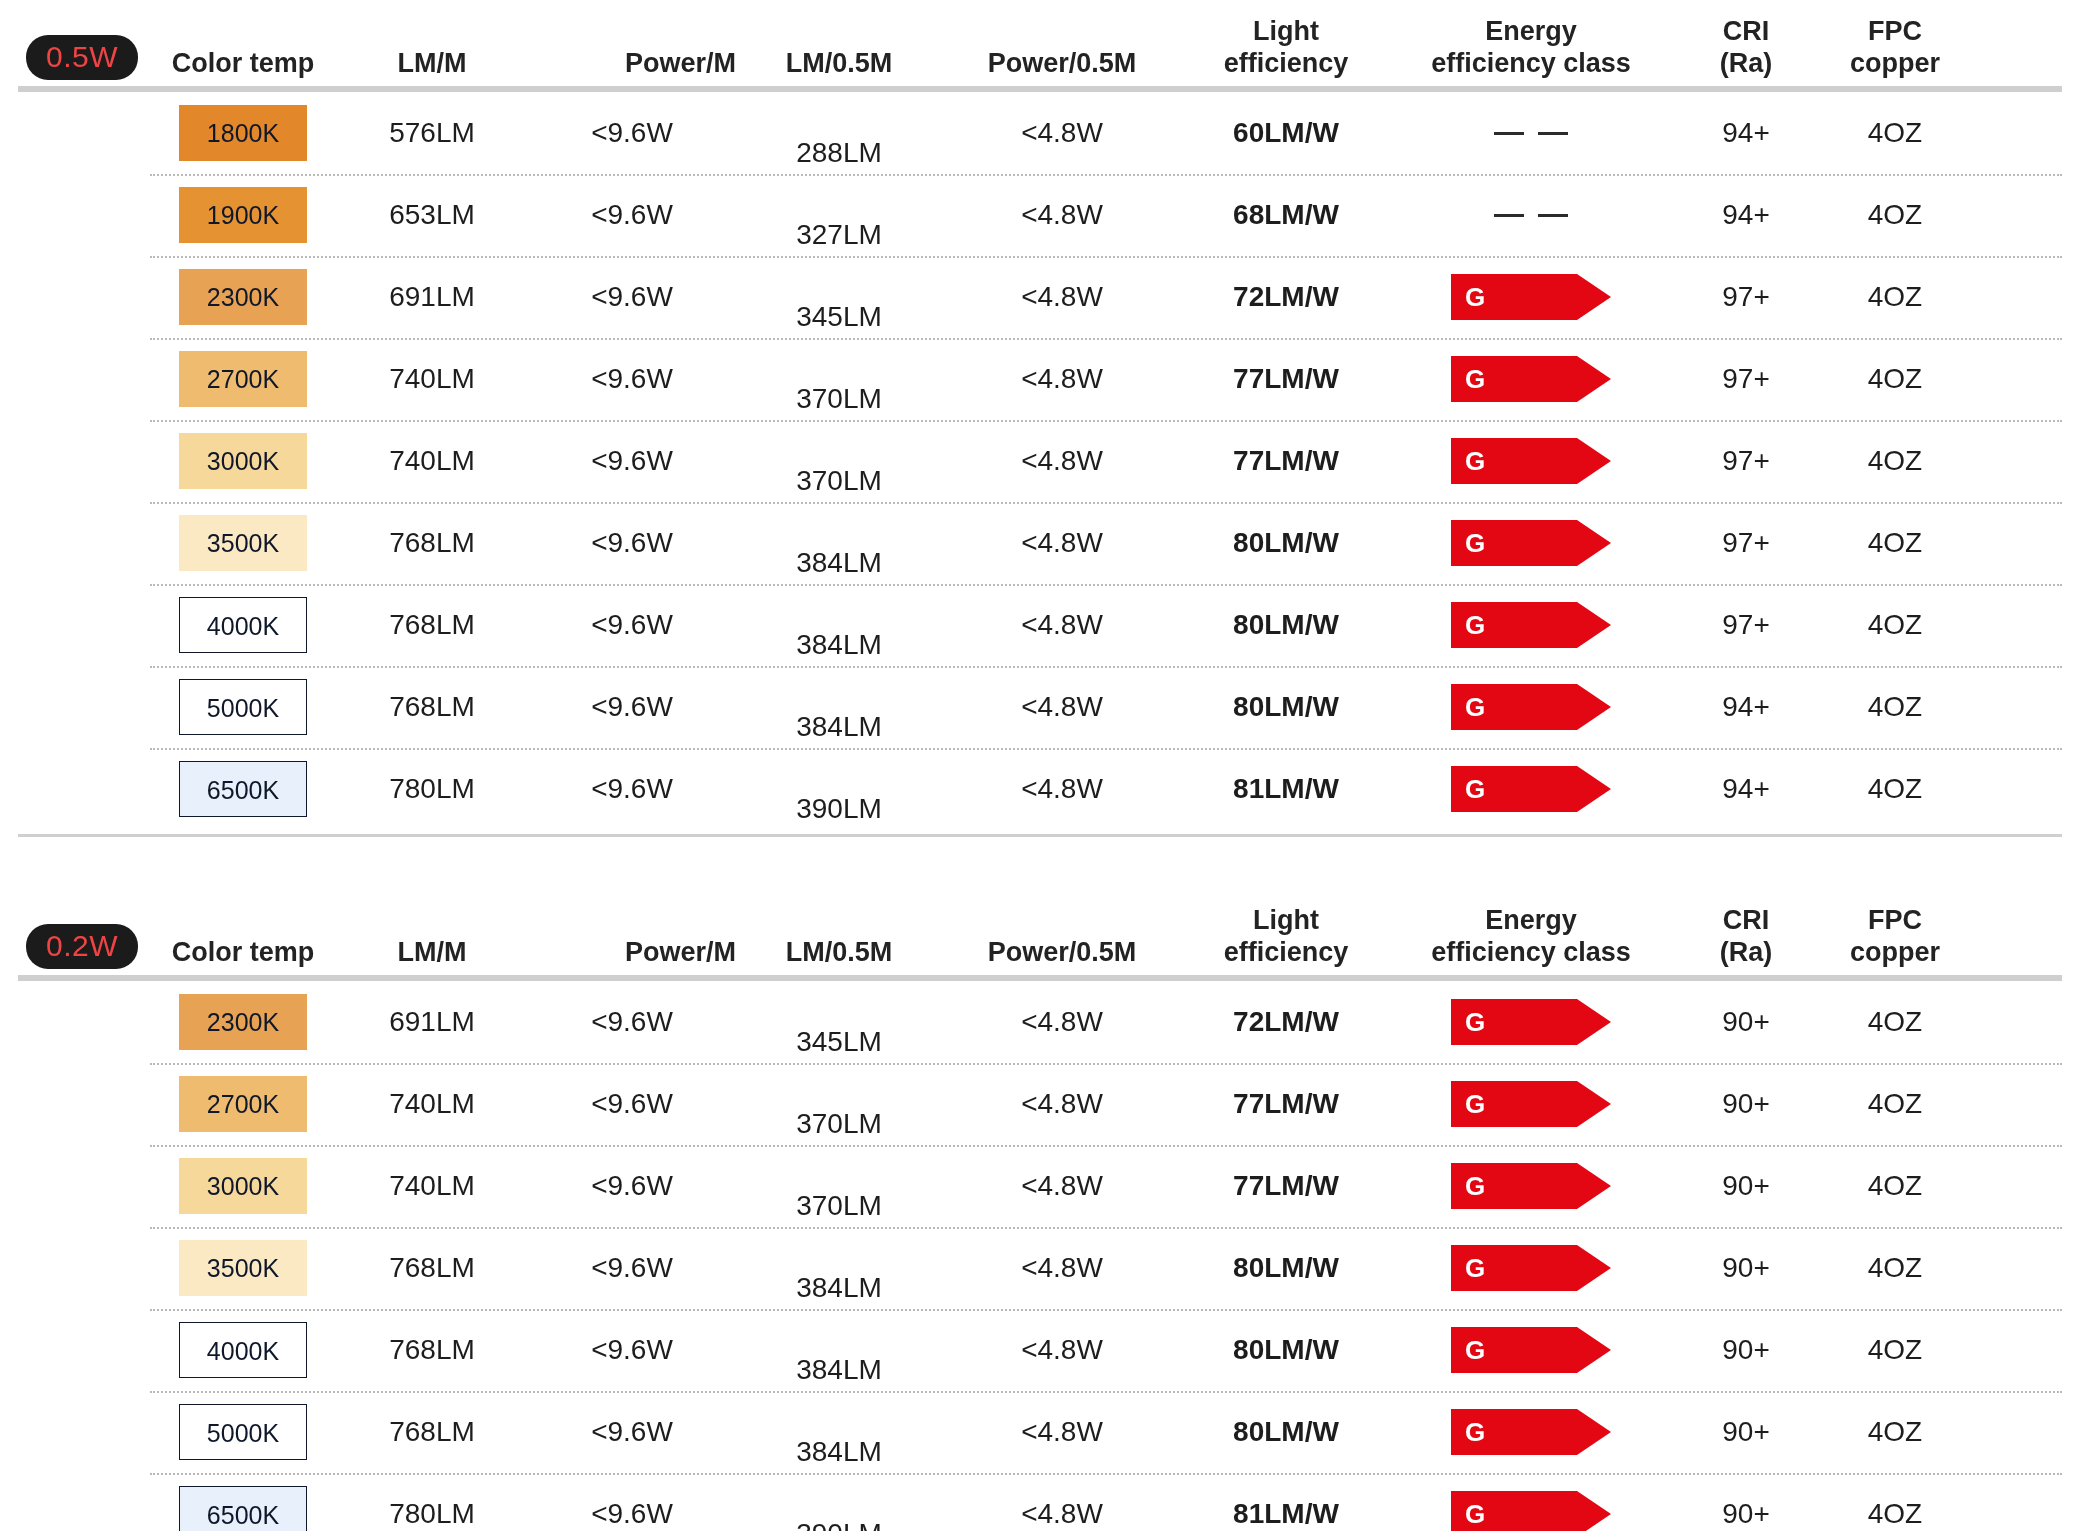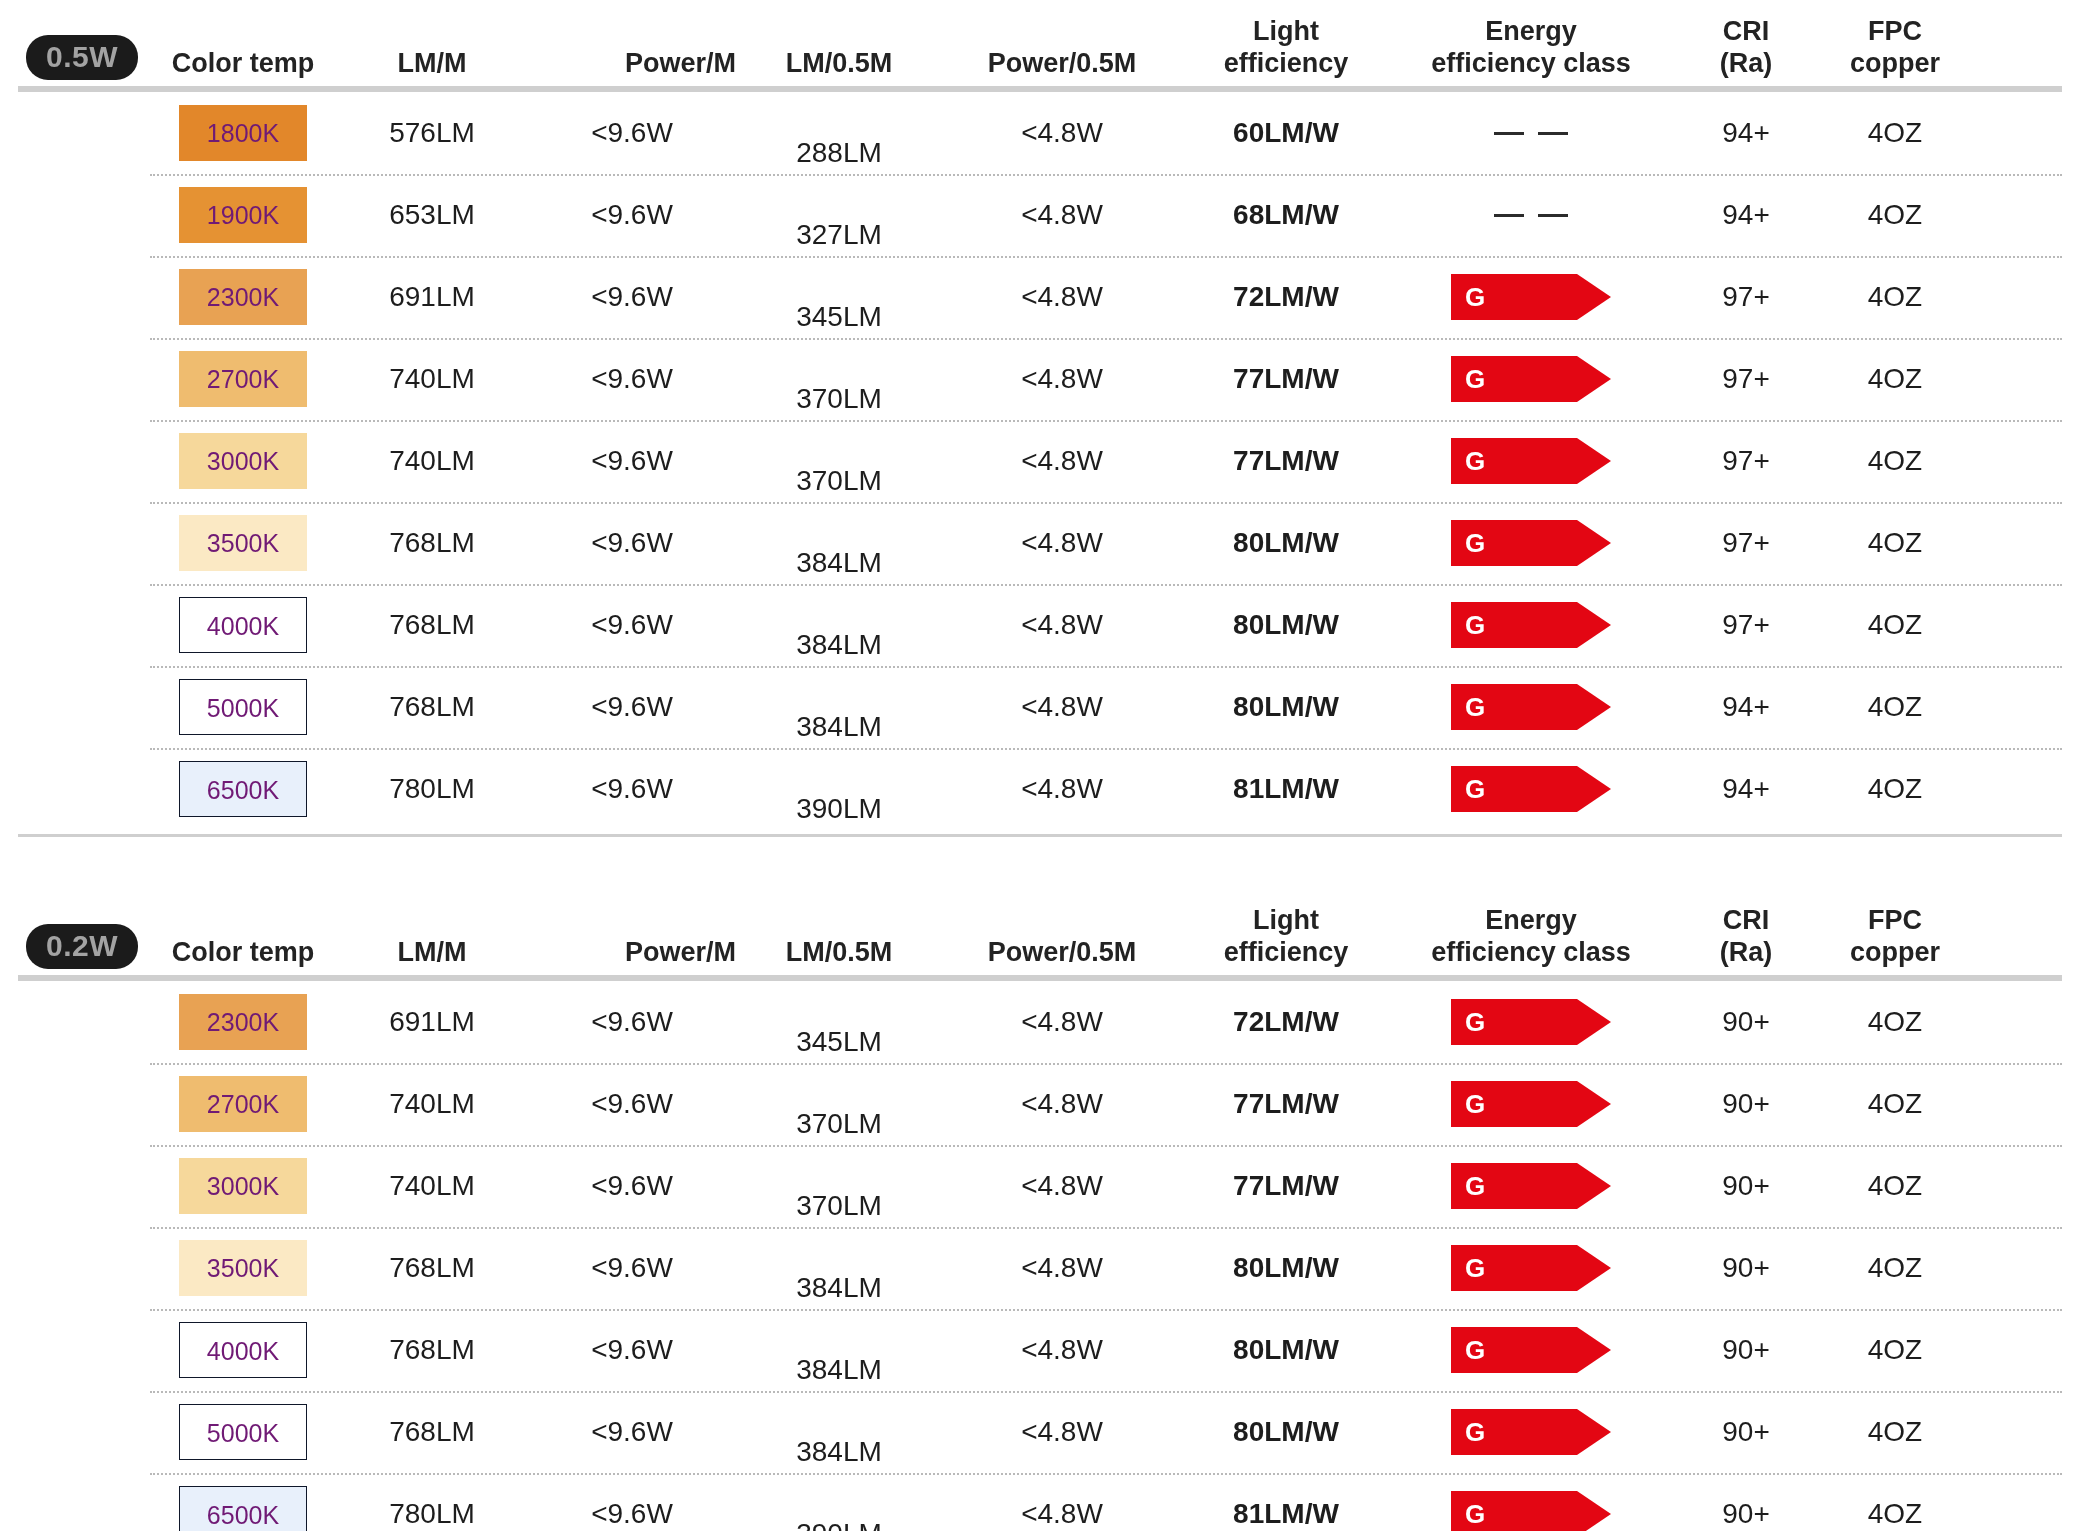--- a/index.html
+++ b/index.html
@@ -43,9 +43,9 @@
   }
   .badge {
     background: #1b1b1b;
-    color: #a3a3a3;
+    color: #ef4444;
     font-size: 30px;
-    font-weight: bold;
+    font-weight: normal;
     border-radius: 22px;
     padding: 6px 20px 8px 20px;
     letter-spacing: 0.5px;

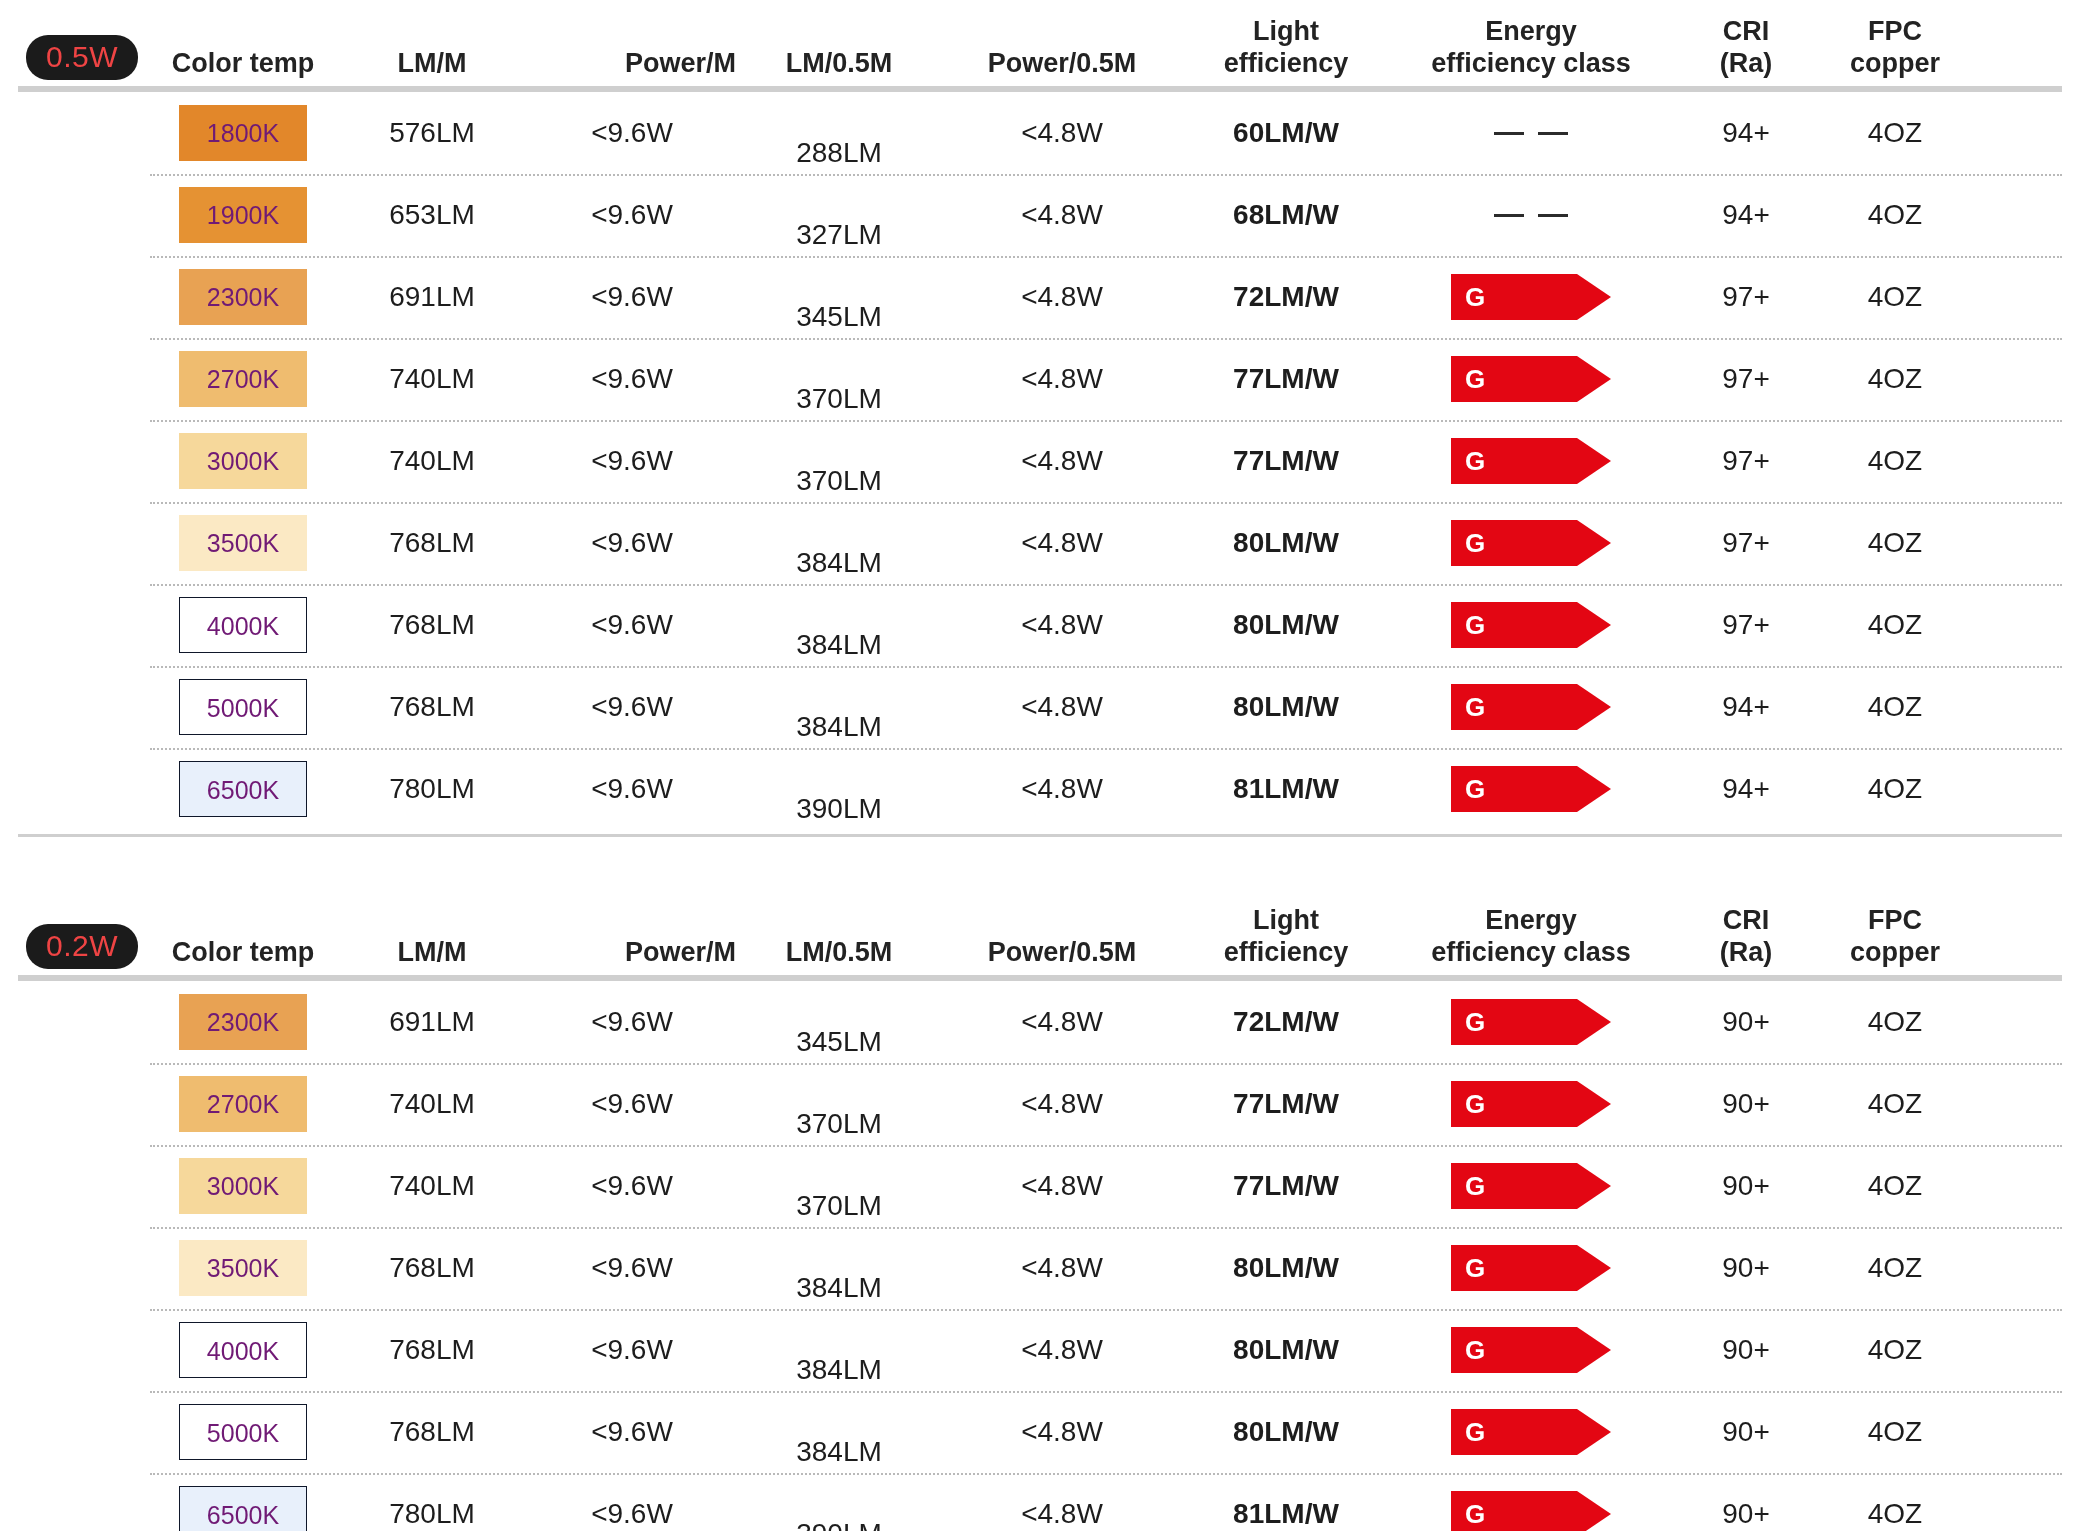--- a/index.html
+++ b/index.html
@@ -119,7 +119,7 @@
     line-height: 56px;
     text-align: center;
     font-size: 25px;
-    color: #701a75;
+    color: #0f172a;
     box-sizing: border-box;
   }
   .temp-chip.bordered {

